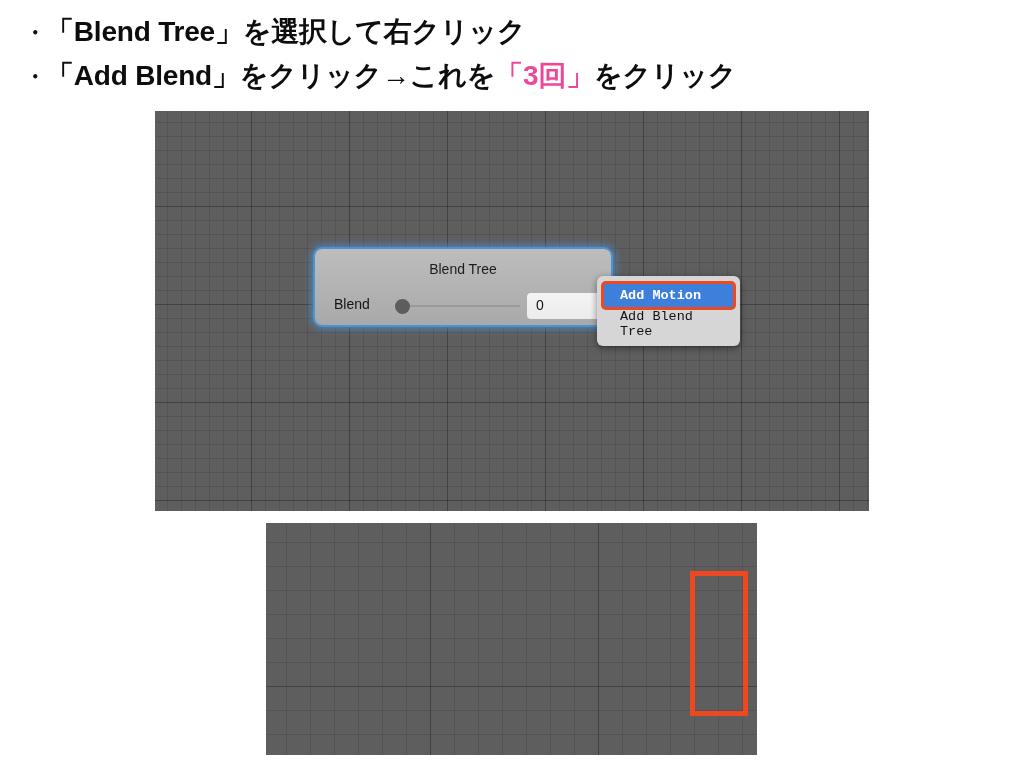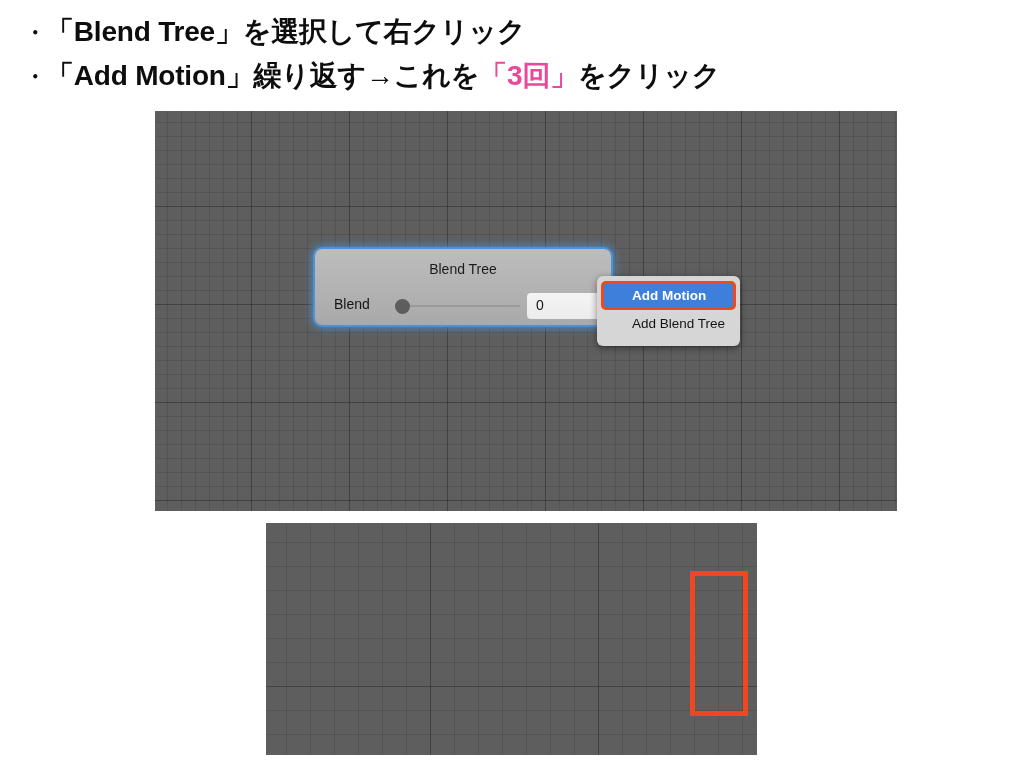--- a/index.html
+++ b/index.html
@@ -135,7 +135,7 @@
 
   <div class="bullet-line l2">
     <span class="bullet-dot">・</span>
-    <span class="bullet-text"><span>「Add Motion」繰り返す→これを</span><span class="hl-red">「3回」</span><span>をクリック</span></span>
+    <span class="bullet-text"><span>「Add Blend」をクリック→これを</span><span class="hl-red">「3回」</span><span>をクリック</span></span>
   </div>
 
 </div>

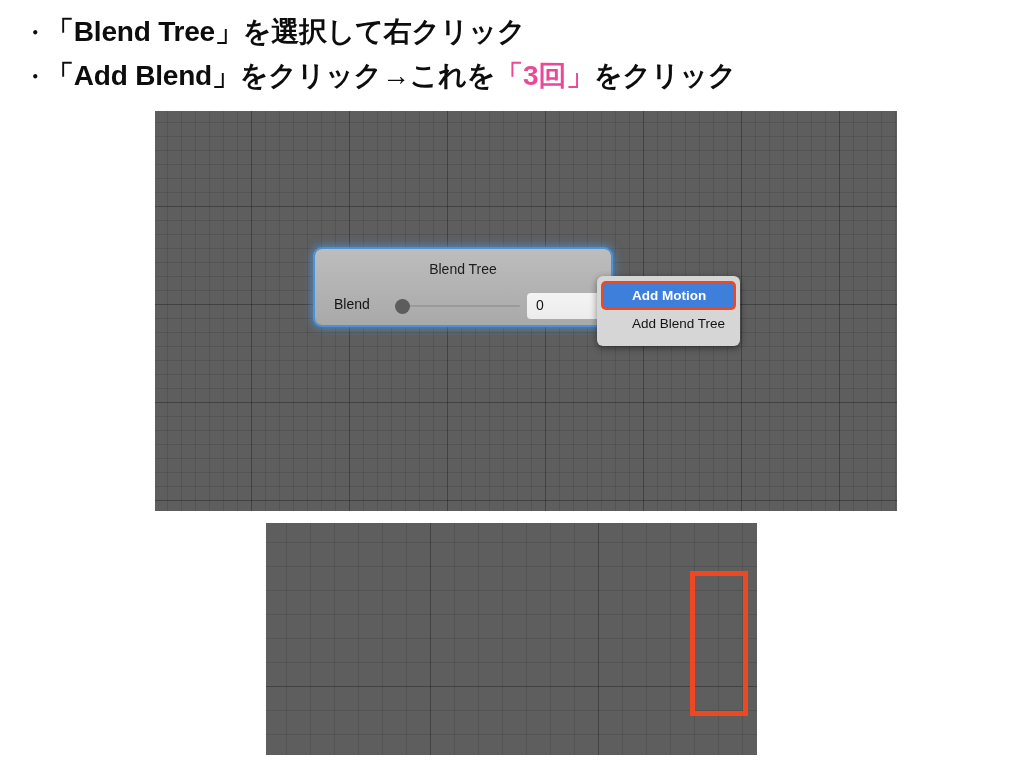--- a/index.html
+++ b/index.html
@@ -47,7 +47,6 @@
       14px 14px,
       14px 14px;
     background-position:-2px -3px,-2px -3px,-2px -3px,-2px -3px;
-    padding-left:28px;
   }
   .grid-bottom{
     left:266px;top:523px;width:491px;height:232px;

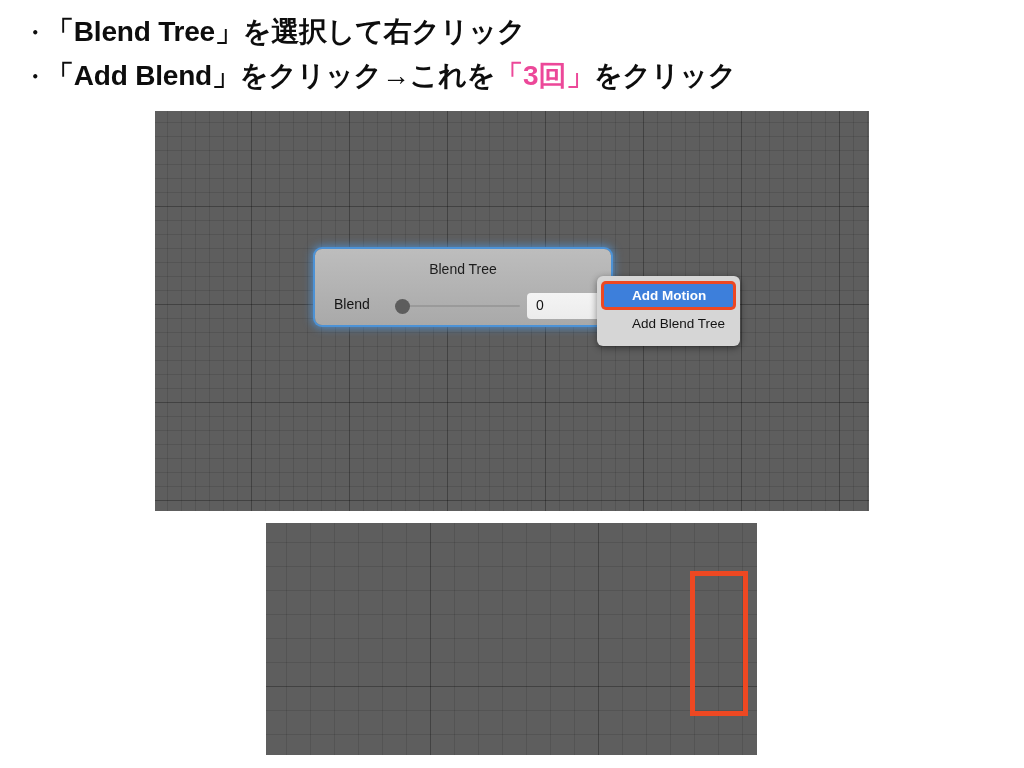--- a/index.html
+++ b/index.html
@@ -109,8 +109,8 @@
   .ctx-item{
     position:absolute;left:7px;width:129px;height:23px;
     font-size:13.5px;color:#131313;
-    display:flex;align-items:center;padding-left:28px;
-    box-sizing:border-box;border-radius:2px;
+    display:flex;align-items:center;padding-left:16px;
+    box-sizing:border-box;border-radius:2px;font-family:Liberation Mono, monospace;
   }
   .ctx-item.sel{
     top:8px;background:#3d7fdb;color:#ffffff;font-weight:bold;

